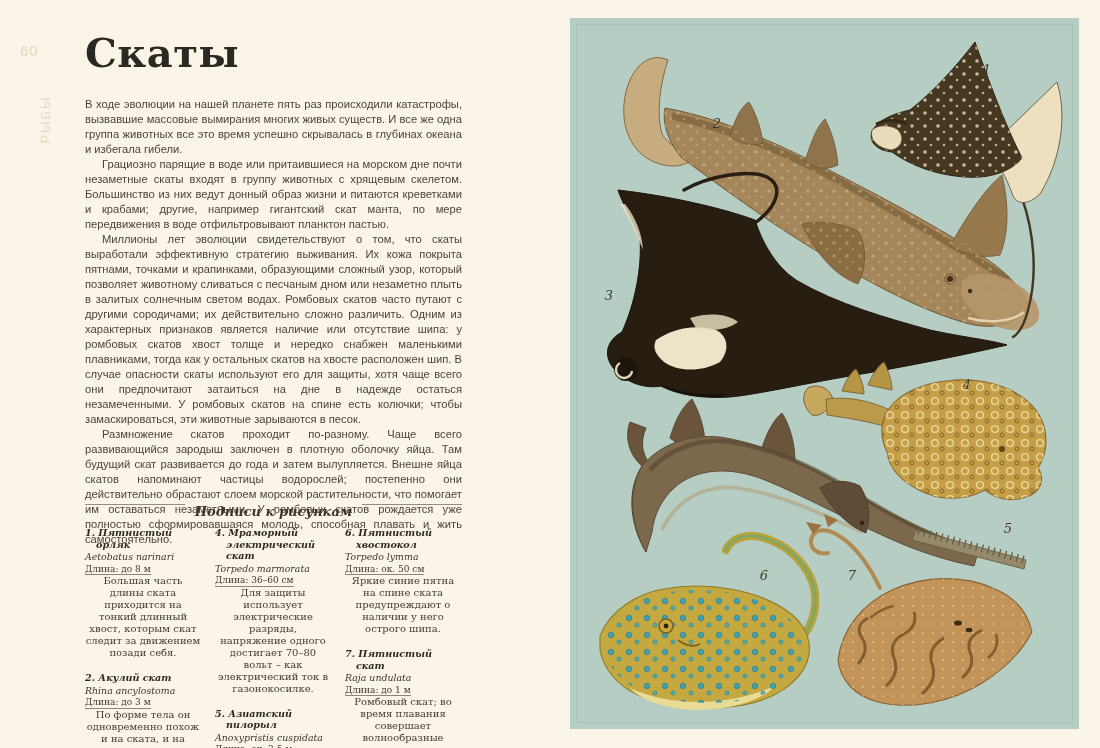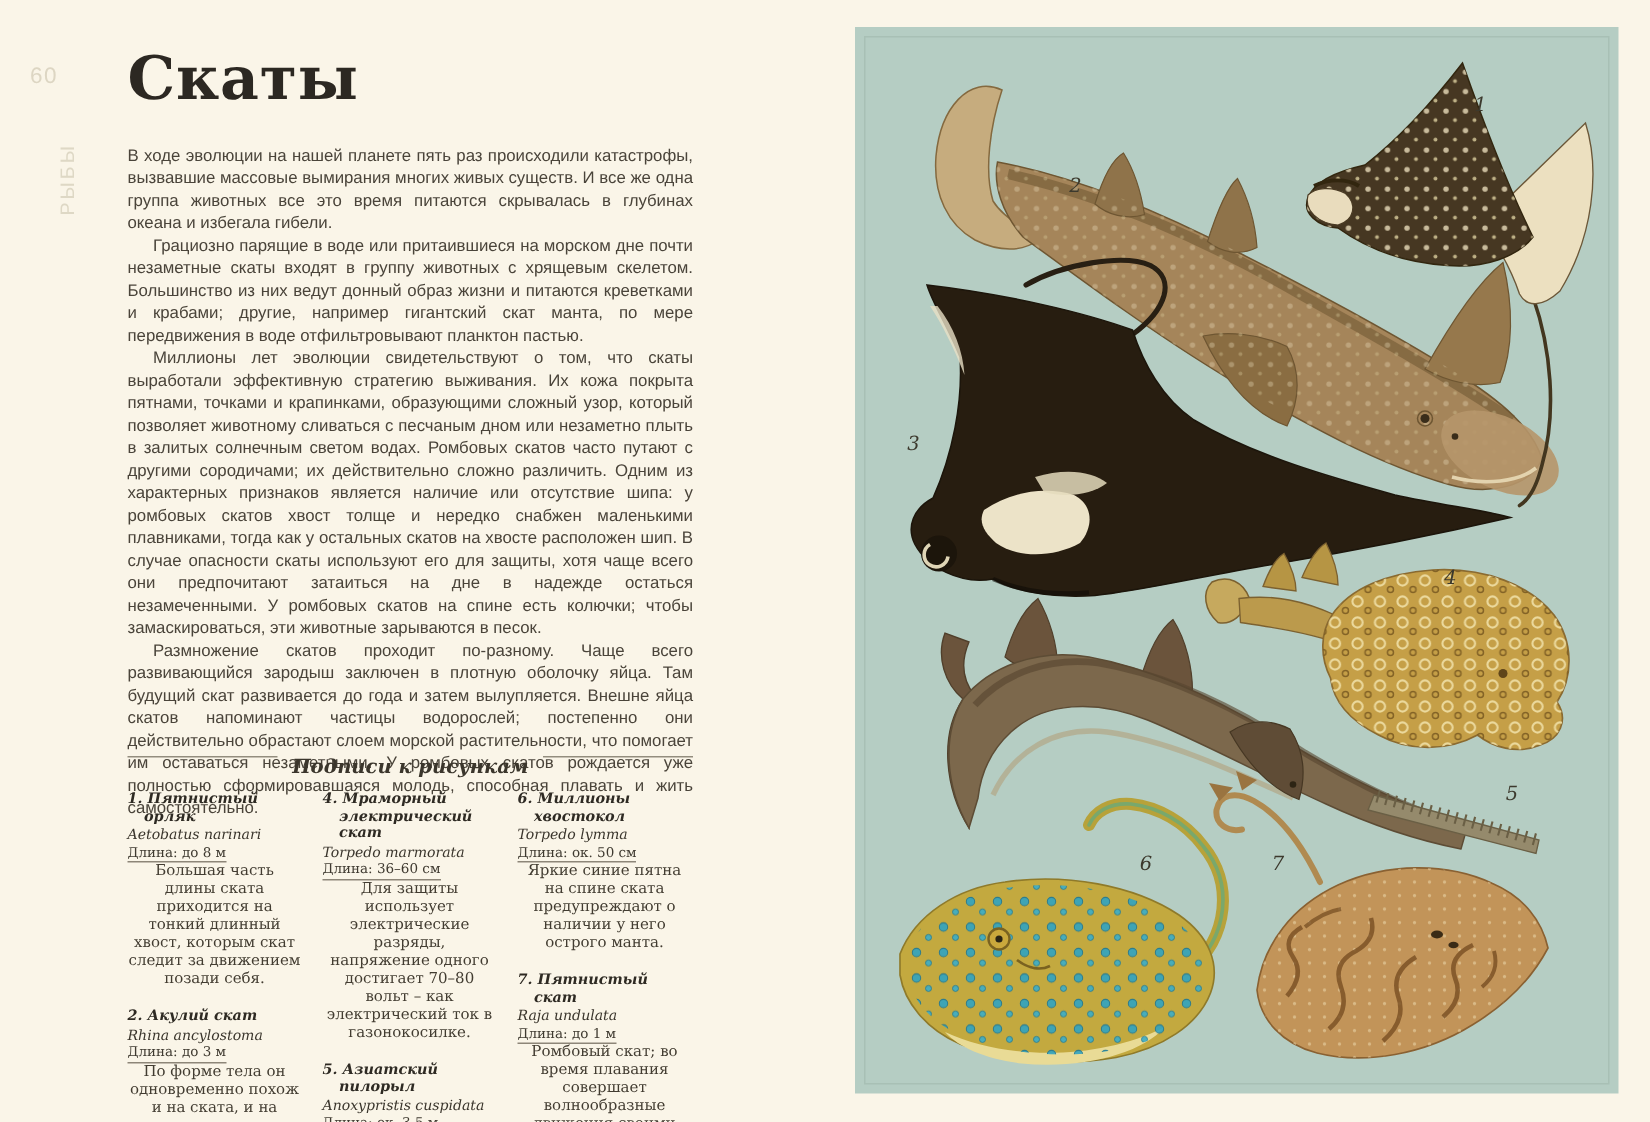--- a/index.html
+++ b/index.html
@@ -55,7 +55,7 @@
   <h1 class="title">Скаты</h1>
 
   <div class="body-text">
-    <p>В ходе эволюции на нашей планете пять раз происходили катастрофы, вызвавшие массовые вымирания многих живых существ. И все же одна группа животных все это время питаются скрывалась в глубинах океана и избегала гибели.</p>
+    <p>В ходе эволюции на нашей планете пять раз происходили катастрофы, вызвавшие массовые вымирания многих живых существ. И все же одна группа животных все это время успешно скрывалась в глубинах океана и избегала гибели.</p>
     <p>Грациозно парящие в воде или притаившиеся на морском дне почти незаметные скаты входят в группу животных с хрящевым скелетом. Большинство из них ведут донный образ жизни и питаются креветками и крабами; другие, например гигантский скат манта, по мере передвижения в воде отфильтровывают планктон пастью.</p>
     <p>Миллионы лет эволюции свидетельствуют о том, что скаты выработали эффективную стратегию выживания. Их кожа покрыта пятнами, точками и крапинками, образующими сложный узор, который позволяет животному сливаться с песчаным дном или незаметно плыть в залитых солнечным светом водах. Ромбовых скатов часто путают с другими сородичами; их действительно сложно различить. Одним из характерных признаков является наличие или отсутствие шипа: у ромбовых скатов хвост толще и нередко снабжен маленькими плавниками, тогда как у остальных скатов на хвосте расположен шип. В случае опасности скаты используют его для защиты, хотя чаще всего они предпочитают затаиться на дне в надежде остаться незамеченными. У ромбовых скатов на спине есть колючки; чтобы замаскироваться, эти животные зарываются в песок.</p>
     <p>Размножение скатов проходит по-разному. Чаще всего развивающийся зародыш заключен в плотную оболочку яйца. Там будущий скат развивается до года и затем вылупляется. Внешне яйца скатов напоминают частицы водорослей; постепенно они действительно обрастают слоем морской растительности, что помогает им оставаться незаметными. У ромбовых скатов рождается уже полностью сформировавшаяся молодь, способная плавать и жить самостоятельно.</p>

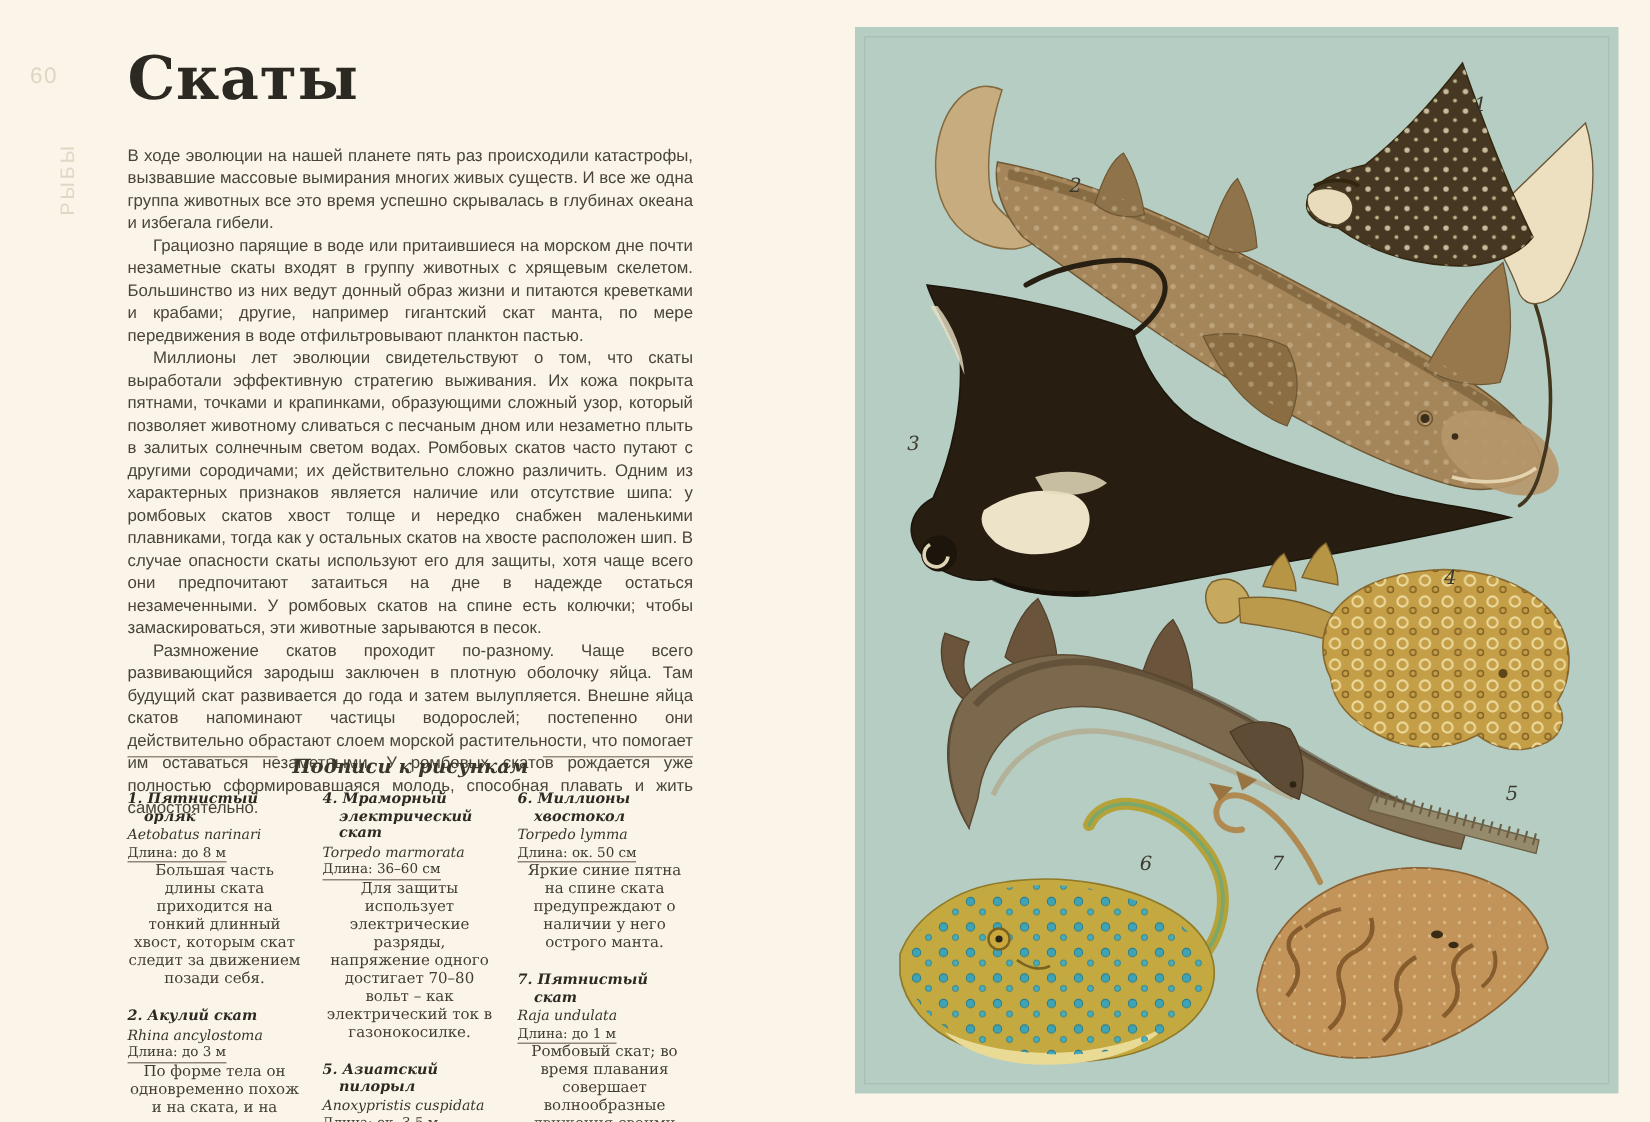--- a/index.html
+++ b/index.html
@@ -99,7 +99,7 @@
     </div>
     <div class="cap-col">
       <div class="entry">
-        <div class="entry-name"><span>6.</span> <span>Миллионы хвостокол</span></div>
+        <div class="entry-name"><span>6.</span> <span>Пятнистый хвостокол</span></div>
         <div class="entry-latin">Torpedo lymma</div>
         <div class="entry-length"><span>Длина: ок. 50 см</span></div>
         <div class="entry-desc">Яркие синие пятна на спине ската предупреждают о наличии у него острого манта.</div>

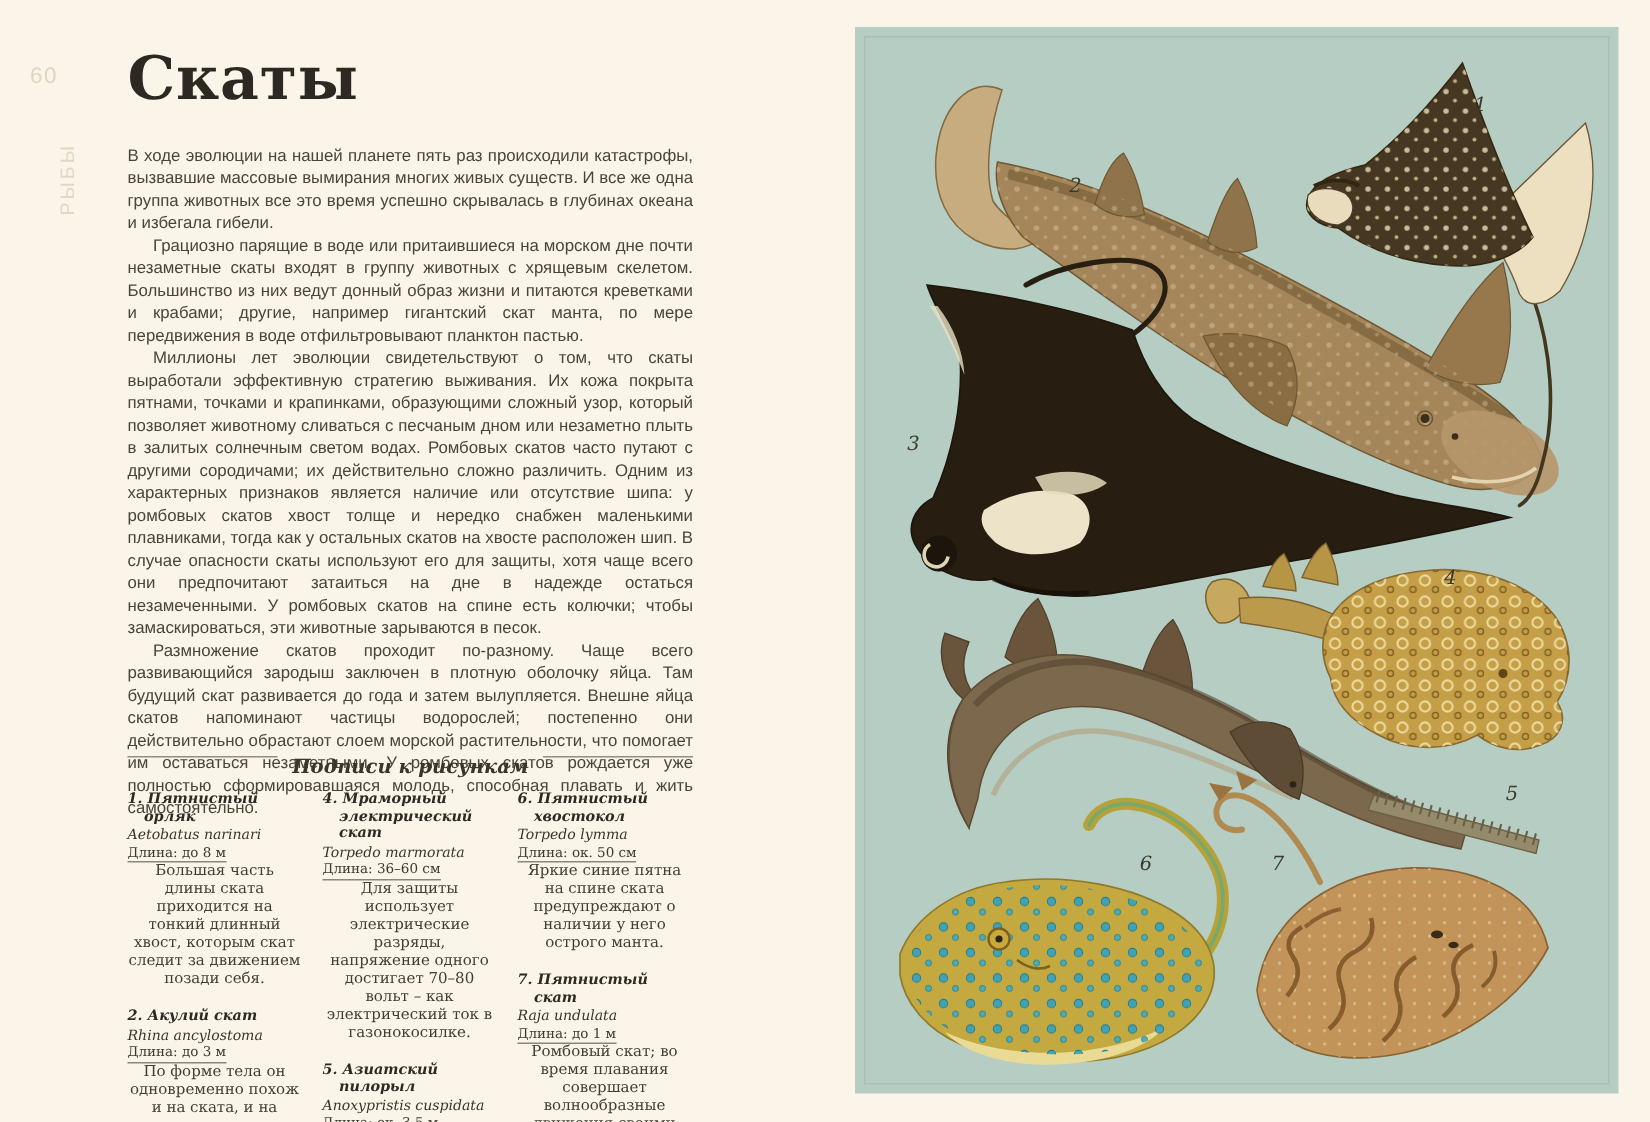--- a/index.html
+++ b/index.html
@@ -102,7 +102,7 @@
         <div class="entry-name"><span>6.</span> <span>Пятнистый хвостокол</span></div>
         <div class="entry-latin">Torpedo lymma</div>
         <div class="entry-length"><span>Длина: ок. 50 см</span></div>
-        <div class="entry-desc">Яркие синие пятна на спине ската предупреждают о наличии у него острого манта.</div>
+        <div class="entry-desc">Яркие синие пятна на спине ската предупреждают о наличии у него острого шипа.</div>
       </div>
       <div class="entry">
         <div class="entry-name"><span>7.</span> <span>Пятнистый скат</span></div>

